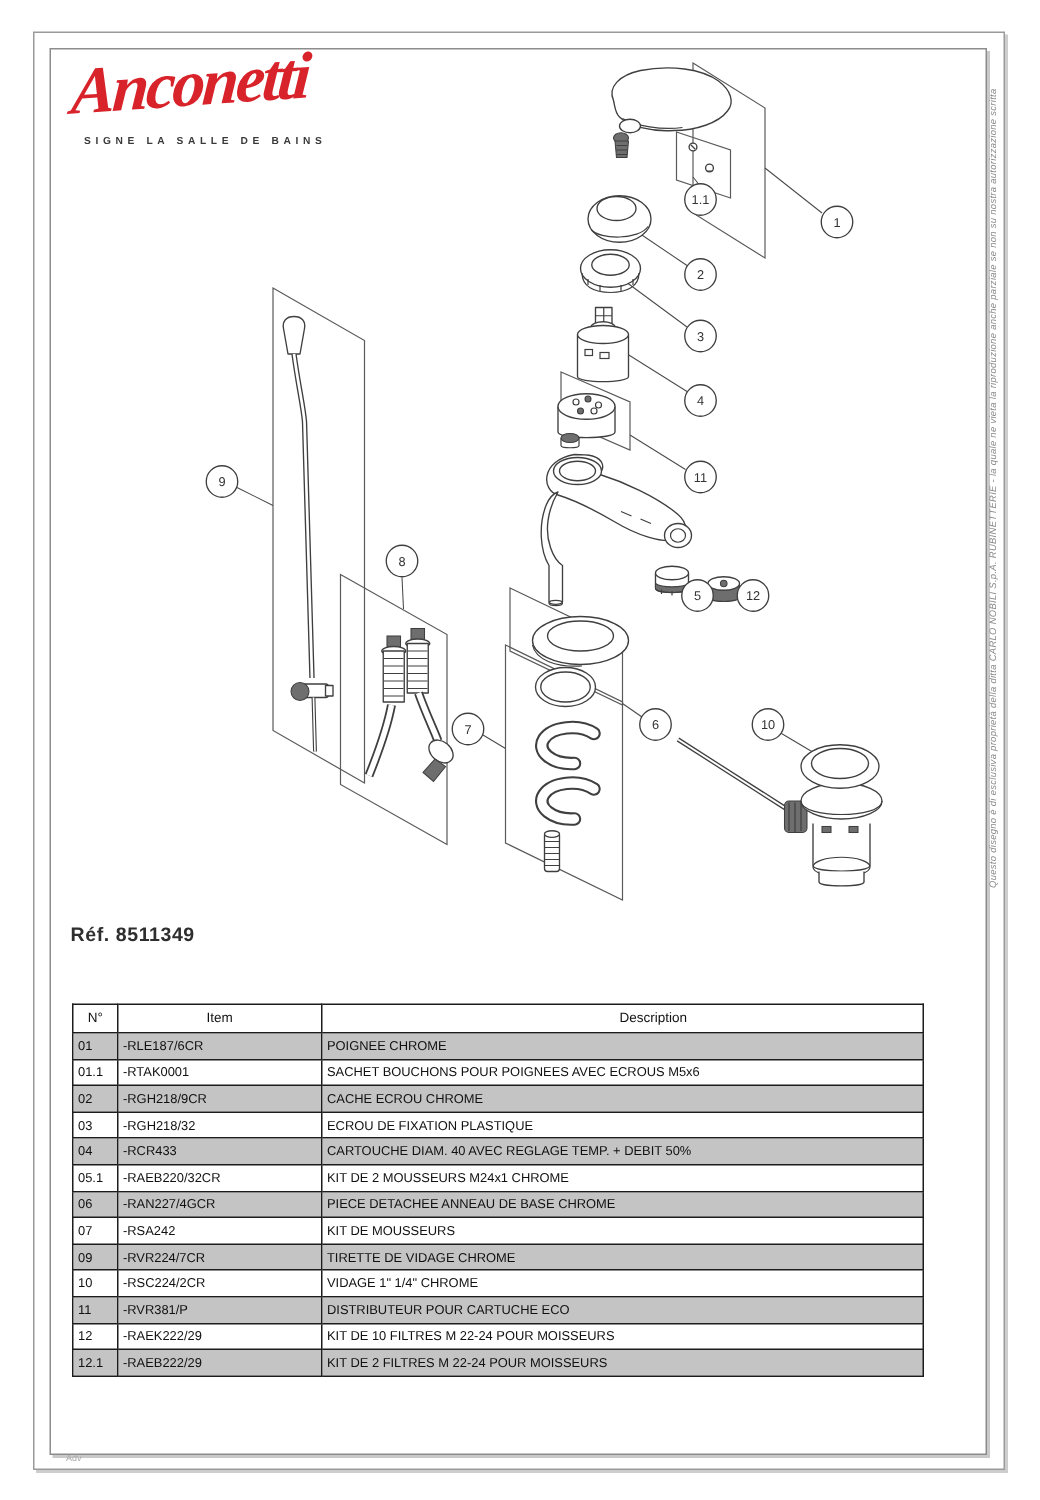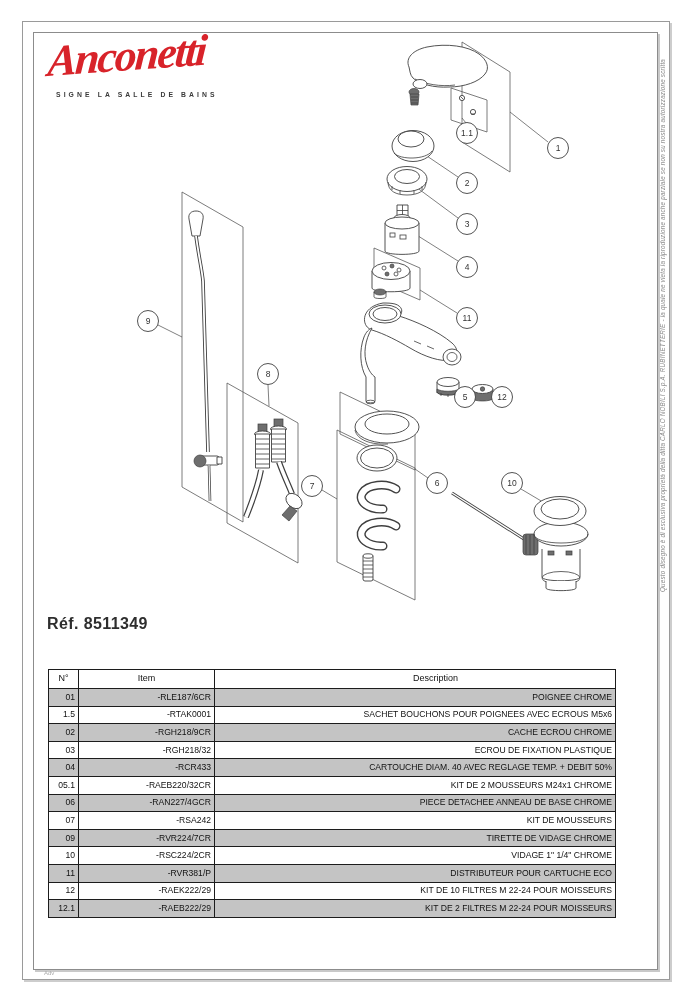--- a/index.html
+++ b/index.html
@@ -25,7 +25,7 @@
   .logo-tagline{margin:2px 0 0 10px;font-size:6.8px;font-weight:bold;letter-spacing:3.1px;
         color:#3a3a3a;}
   .diagram{position:absolute;left:33px;top:32px;}
-  .ref{position:absolute;left:47px;top:615px;font-size:16px;font-weight:bold;
+  .ref{position:absolute;left:47px;top:615px;font-size:13px;font-weight:bold;
         color:#2e2e2e;letter-spacing:0.4px;text-align:center;}
   .parts-table{position:absolute;left:48px;top:669px;width:509px;border-collapse:collapse;
         table-layout:fixed;font-size:8.6px;color:#111;}

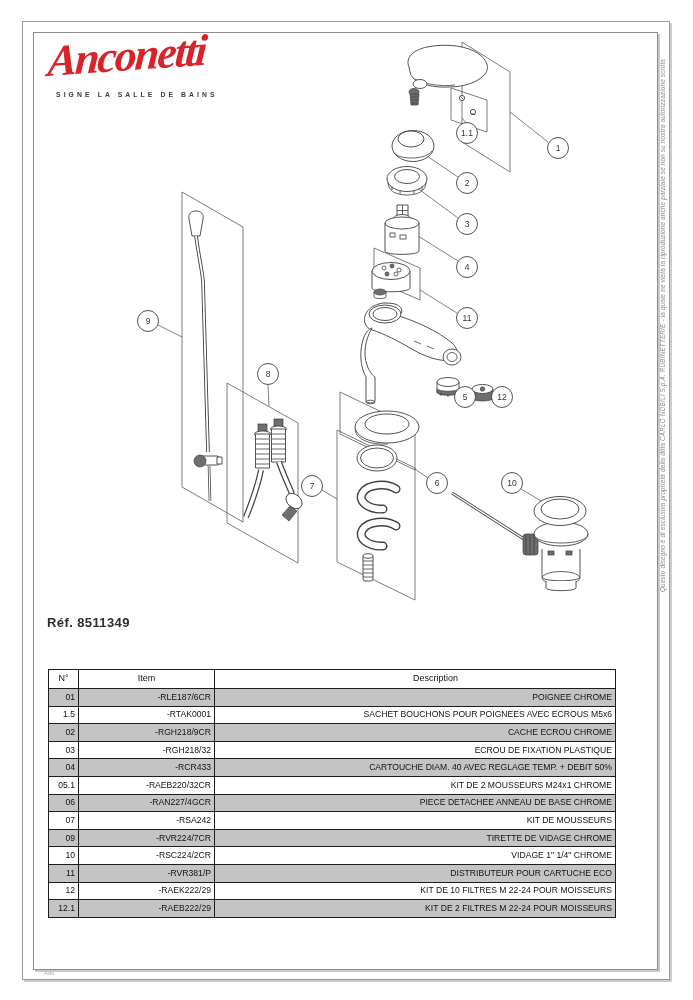--- a/index.html
+++ b/index.html
@@ -32,7 +32,7 @@
   .parts-table th,.parts-table td{border:1px solid #1c1c1c;padding:0 3px;line-height:1.05;
         overflow:hidden;white-space:nowrap;}
   .parts-table th{height:18px;font-weight:normal;text-align:center;background:#fff;font-size:9px;}
-  .parts-table td{height:16.6px;text-align:right;}
+  .parts-table td{height:16.6px;text-align:left;}
   .parts-table th:nth-child(1){width:23px;}
   .parts-table th:nth-child(2){width:129px;margin-left:48px;}
   .parts-table th:nth-child(3){width:353px;padding-left:44px;}

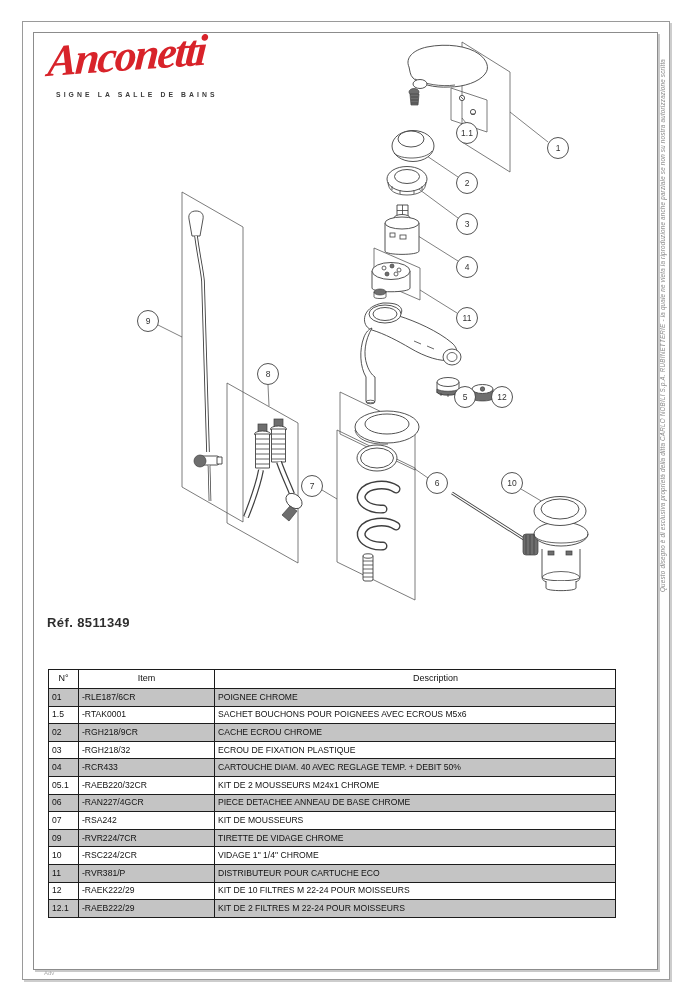--- a/index.html
+++ b/index.html
@@ -301,7 +301,7 @@
           <td>POIGNEE CHROME</td>
         </tr>
         <tr>
-          <td>1.5</td>
+          <td>01.1</td>
           <td>-RTAK0001</td>
           <td>SACHET BOUCHONS POUR POIGNEES AVEC ECROUS M5x6</td>
         </tr>

